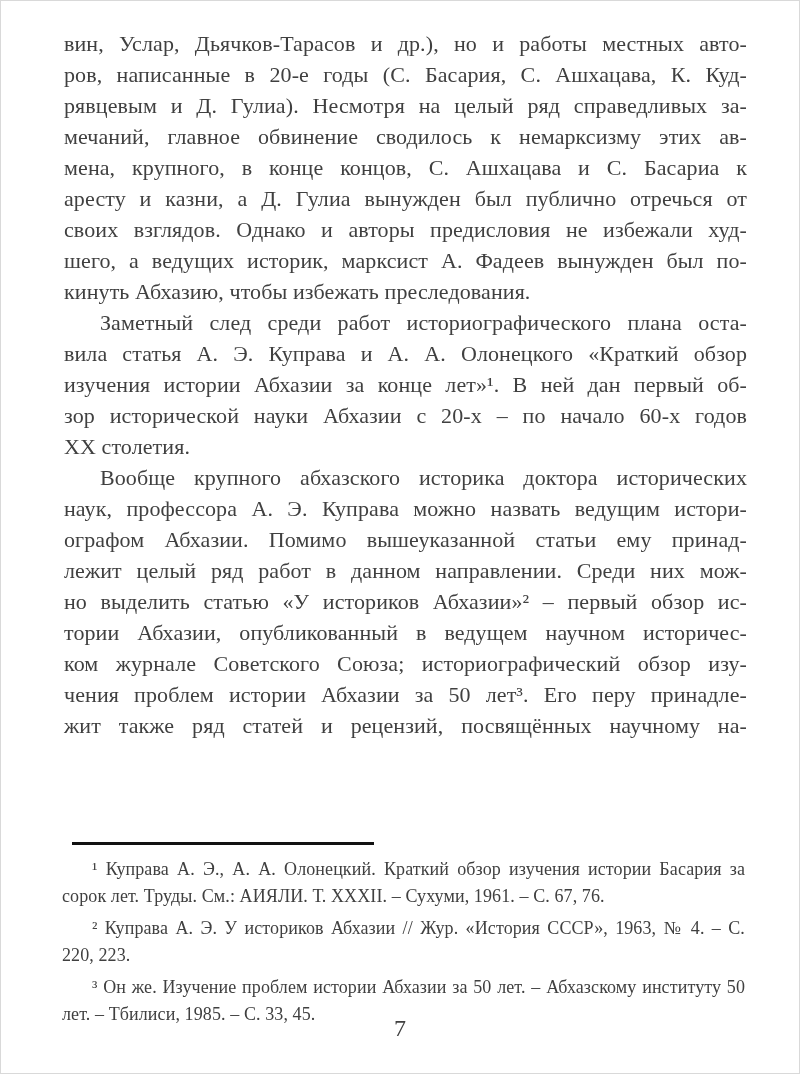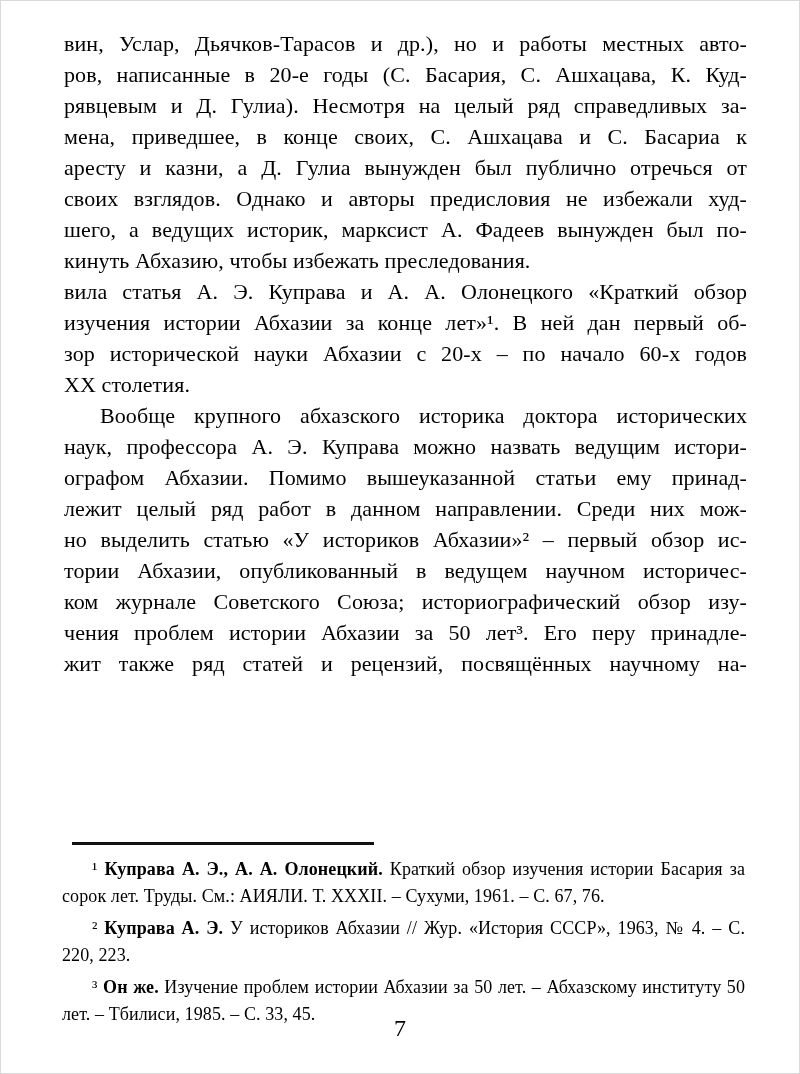--- a/index.html
+++ b/index.html
@@ -10,7 +10,7 @@
     height: 1074px;
     margin: 0 auto;
     background: #ffffff;
-    color: #000000;
+    color: #404040;
     font-family: "Liberation Serif", "DejaVu Serif", serif;
     overflow: hidden;
     box-shadow: inset 0 0 0 1px #d9d9d9;

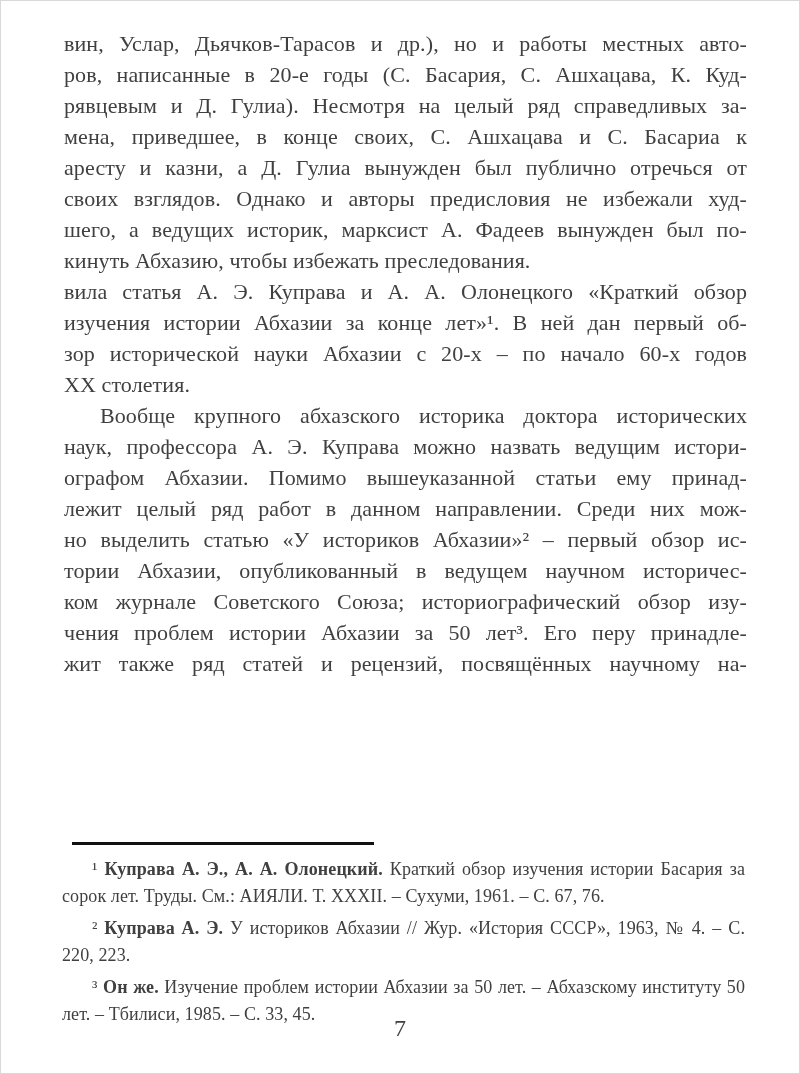--- a/index.html
+++ b/index.html
@@ -76,6 +76,7 @@
       <div class="line">вин, Услар, Дьячков-Тарасов и др.), но и работы местных авто-</div>
       <div class="line">ров, написанные в 20-е годы (С. Басария, С. Ашхацава, К. Куд-</div>
       <div class="line">рявцевым и Д. Гулиа). Несмотря на целый ряд справедливых за-</div>
+      <div class="line">мечаний, главное обвинение сводилось к немарксизму этих ав-</div>
       <div class="line">мена, приведшее, в конце своих, С. Ашхацава и С. Басариа к</div>
       <div class="line">аресту и казни, а Д. Гулиа вынужден был публично отречься от</div>
       <div class="line">своих взглядов. Однако и авторы предисловия не избежали худ-</div>

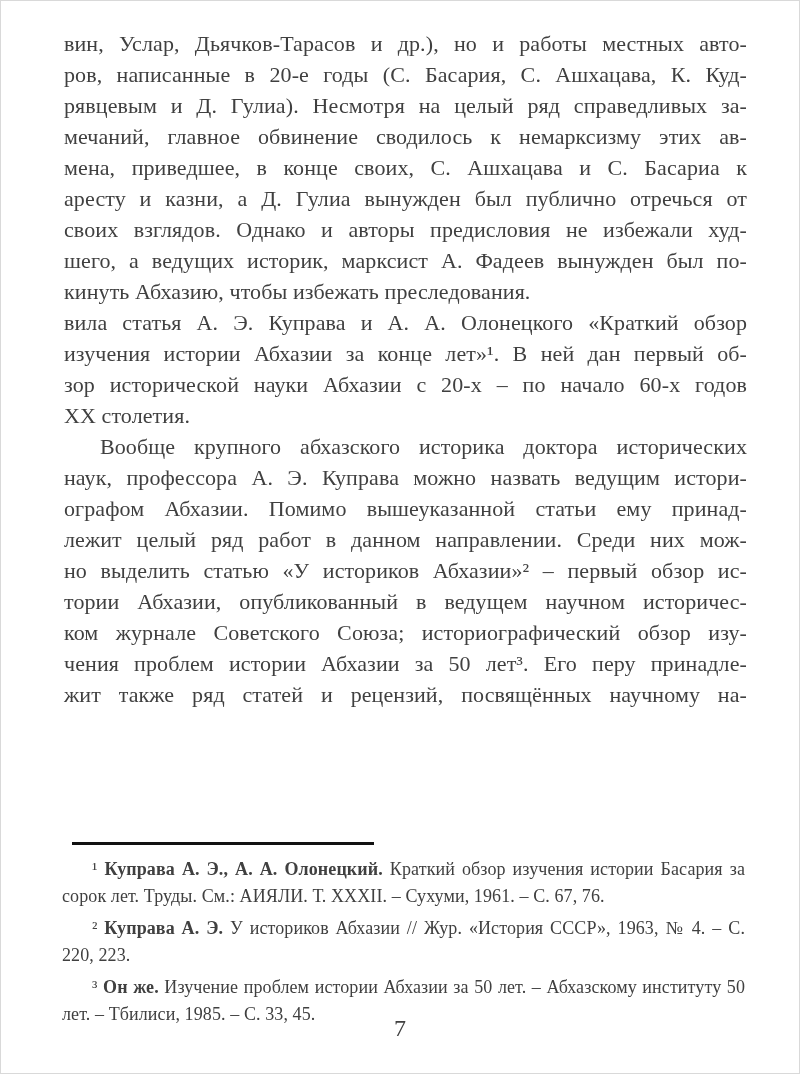--- a/index.html
+++ b/index.html
@@ -77,7 +77,7 @@
       <div class="line">ров, написанные в 20-е годы (С. Басария, С. Ашхацава, К. Куд-</div>
       <div class="line">рявцевым и Д. Гулиа). Несмотря на целый ряд справедливых за-</div>
       <div class="line">мечаний, главное обвинение сводилось к немарксизму этих ав-</div>
-      <div class="line">мена, приведшее, в конце своих, С. Ашхацава и С. Басариа к</div>
+      <div class="line">мена, крупного, в конце концов, С. Ашхацава и С. Басариа к</div>
       <div class="line">аресту и казни, а Д. Гулиа вынужден был публично отречься от</div>
       <div class="line">своих взглядов. Однако и авторы предисловия не избежали худ-</div>
       <div class="line">шего, а ведущих историк, марксист А. Фадеев вынужден был по-</div>

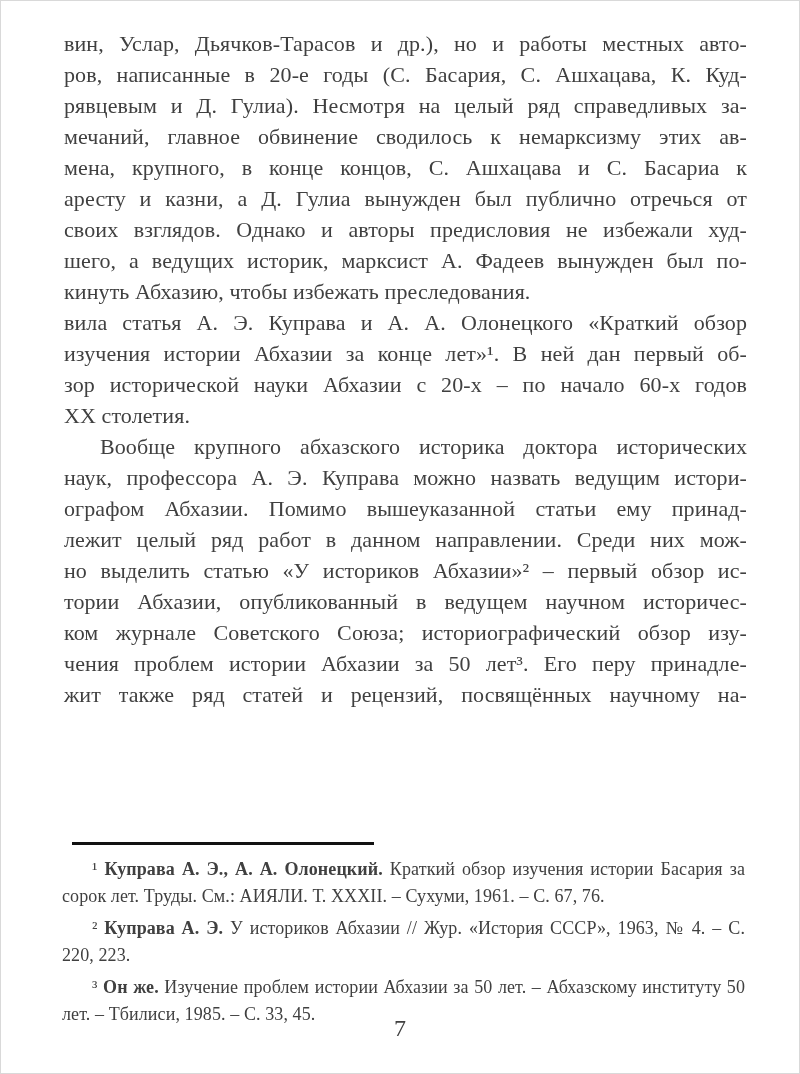--- a/index.html
+++ b/index.html
@@ -82,6 +82,7 @@
       <div class="line">своих взглядов. Однако и авторы предисловия не избежали худ-</div>
       <div class="line">шего, а ведущих историк, марксист А. Фадеев вынужден был по-</div>
       <div class="line last">кинуть Абхазию, чтобы избежать преследования.</div>
+      <div class="line indent">Заметный след среди работ историографического плана оста-</div>
       <div class="line">вила статья А. Э. Куправа и А. А. Олонецкого «Краткий обзор</div>
       <div class="line">изучения истории Абхазии за конце лет»¹. В ней дан первый об-</div>
       <div class="line">зор исторической науки Абхазии с 20-х – по начало 60-х годов</div>

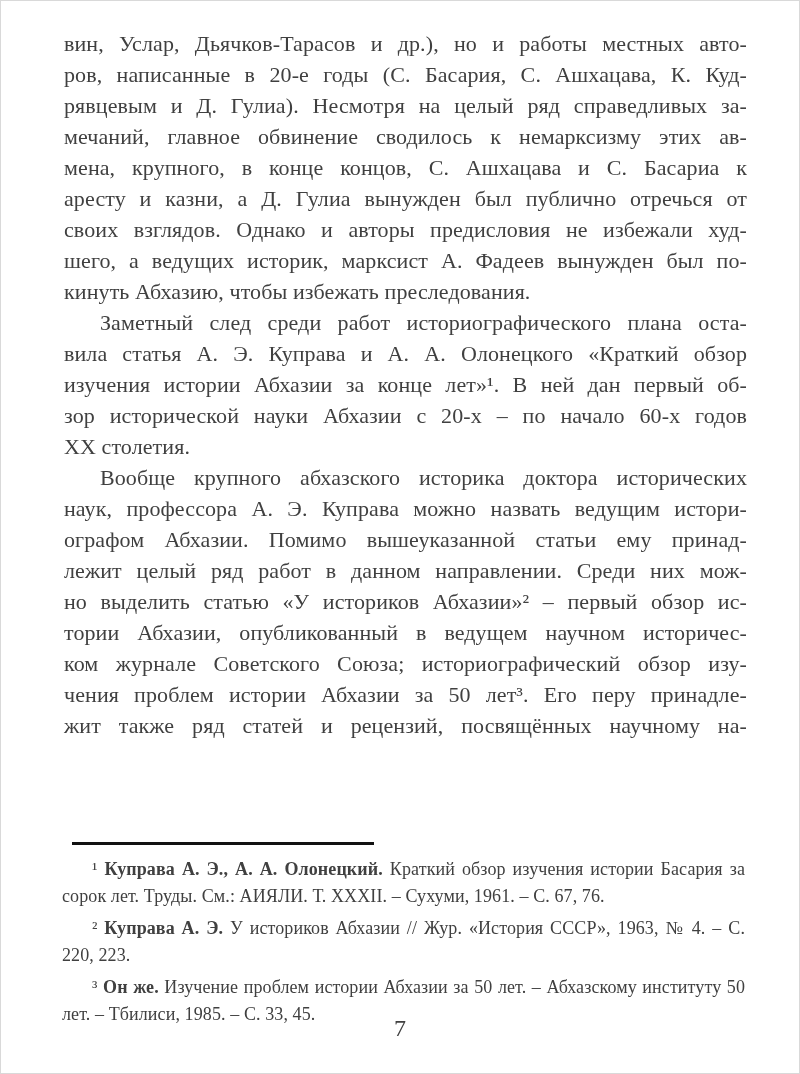--- a/index.html
+++ b/index.html
@@ -57,7 +57,7 @@
   }
   .footnotes .line.indent { text-indent: 30px; }
   .footnotes .line.last { text-align: left; text-align-last: left; }
-  .footnotes .bold { font-weight: bold; }
+  .footnotes .bold { font-weight: normal; }
   .page-number {
     position: absolute;
     left: 0;

